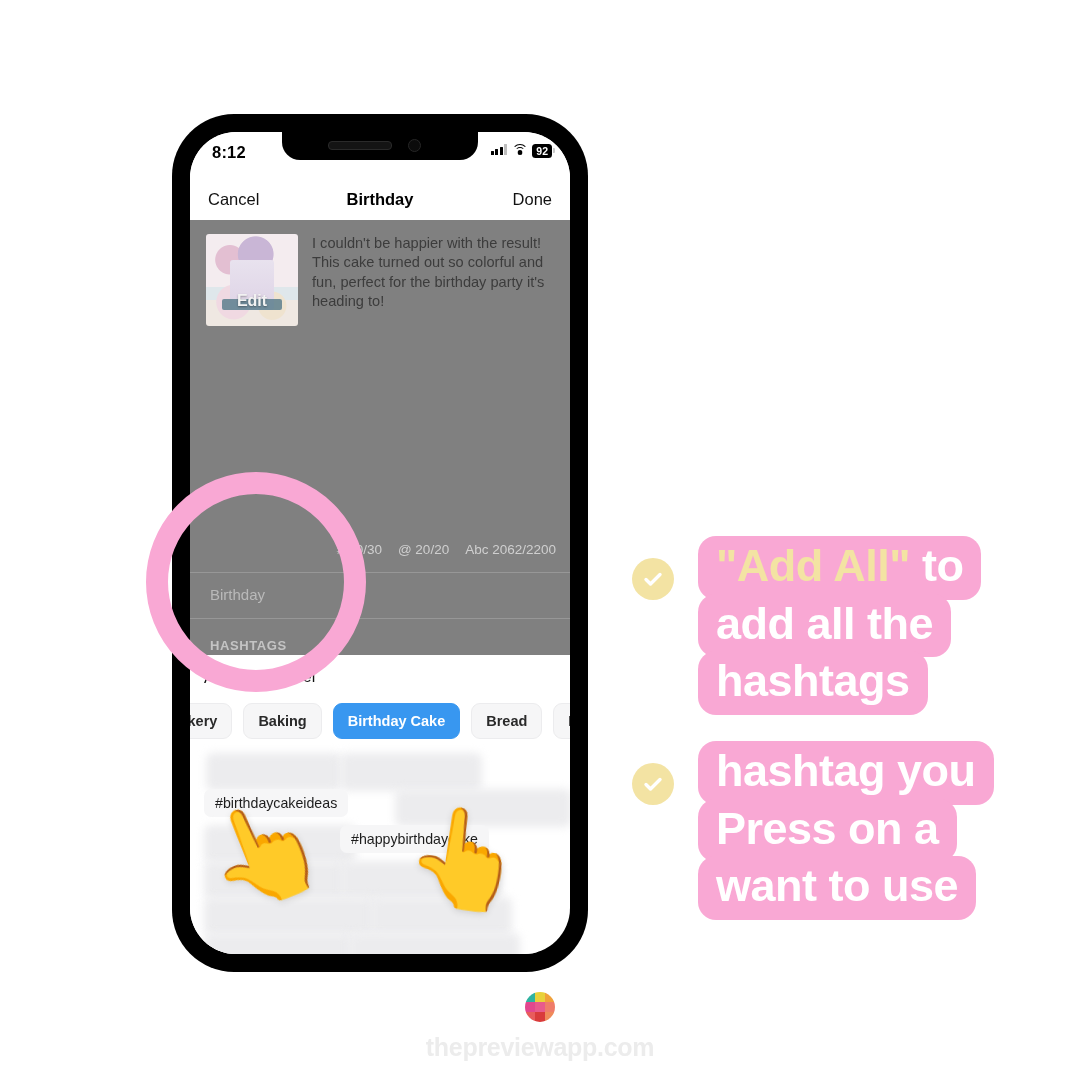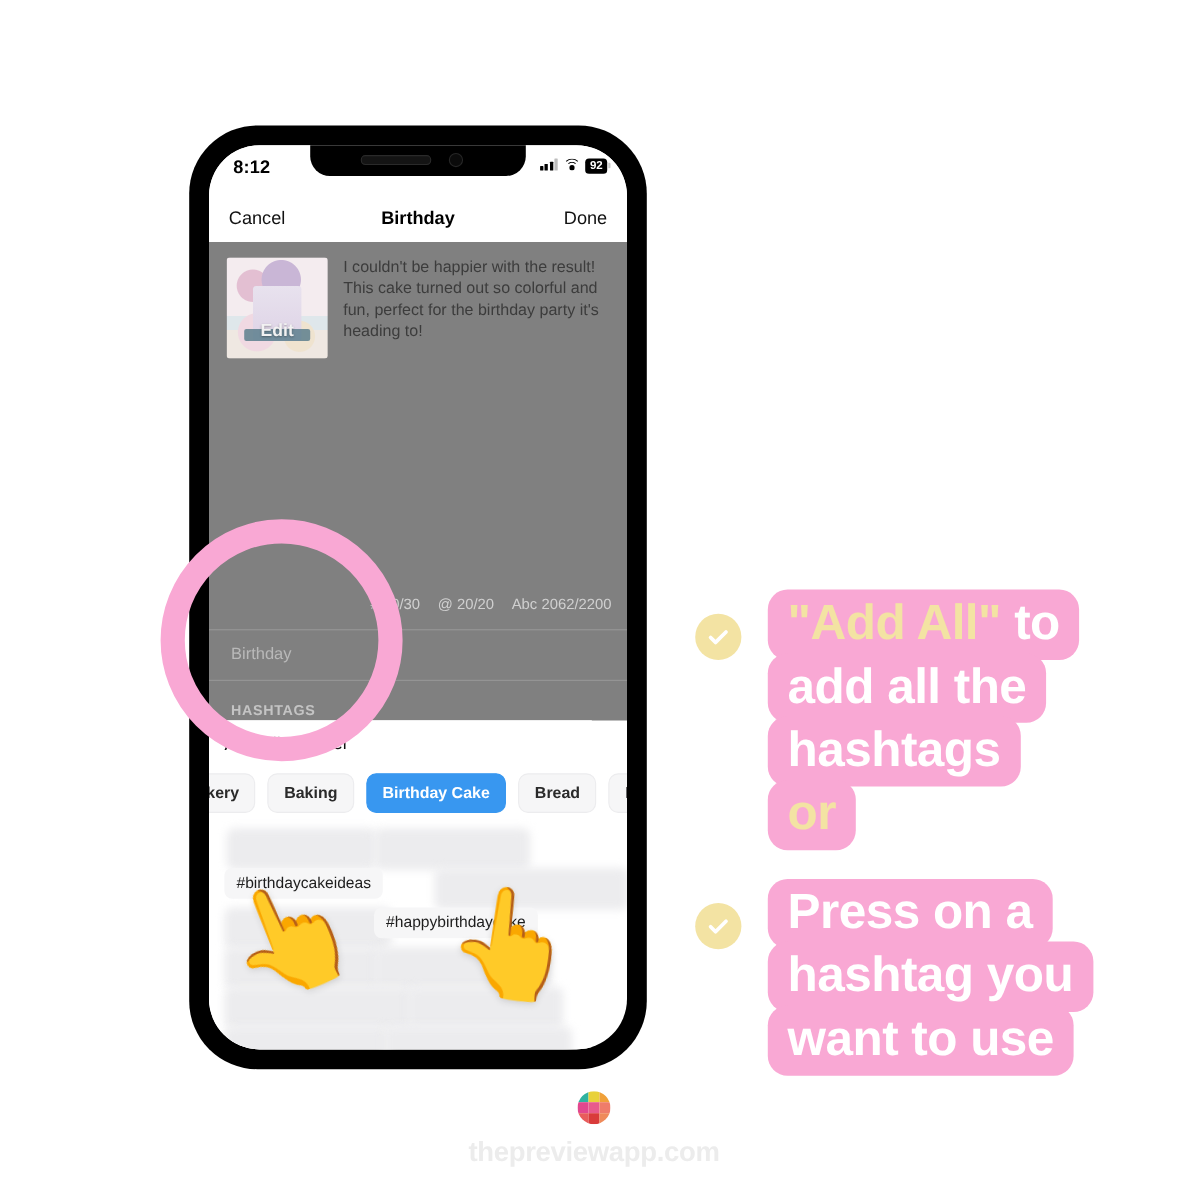--- a/index.html
+++ b/index.html
@@ -299,7 +299,6 @@
         <div class="ln"><span class="hi">"Add All"</span><span> to</span></div>
         <div class="ln">add all the</div>
         <div class="ln">hashtags</div>
-        <div class="ln"><span class="hi">or</span></div>
       </div>
     </div>
 

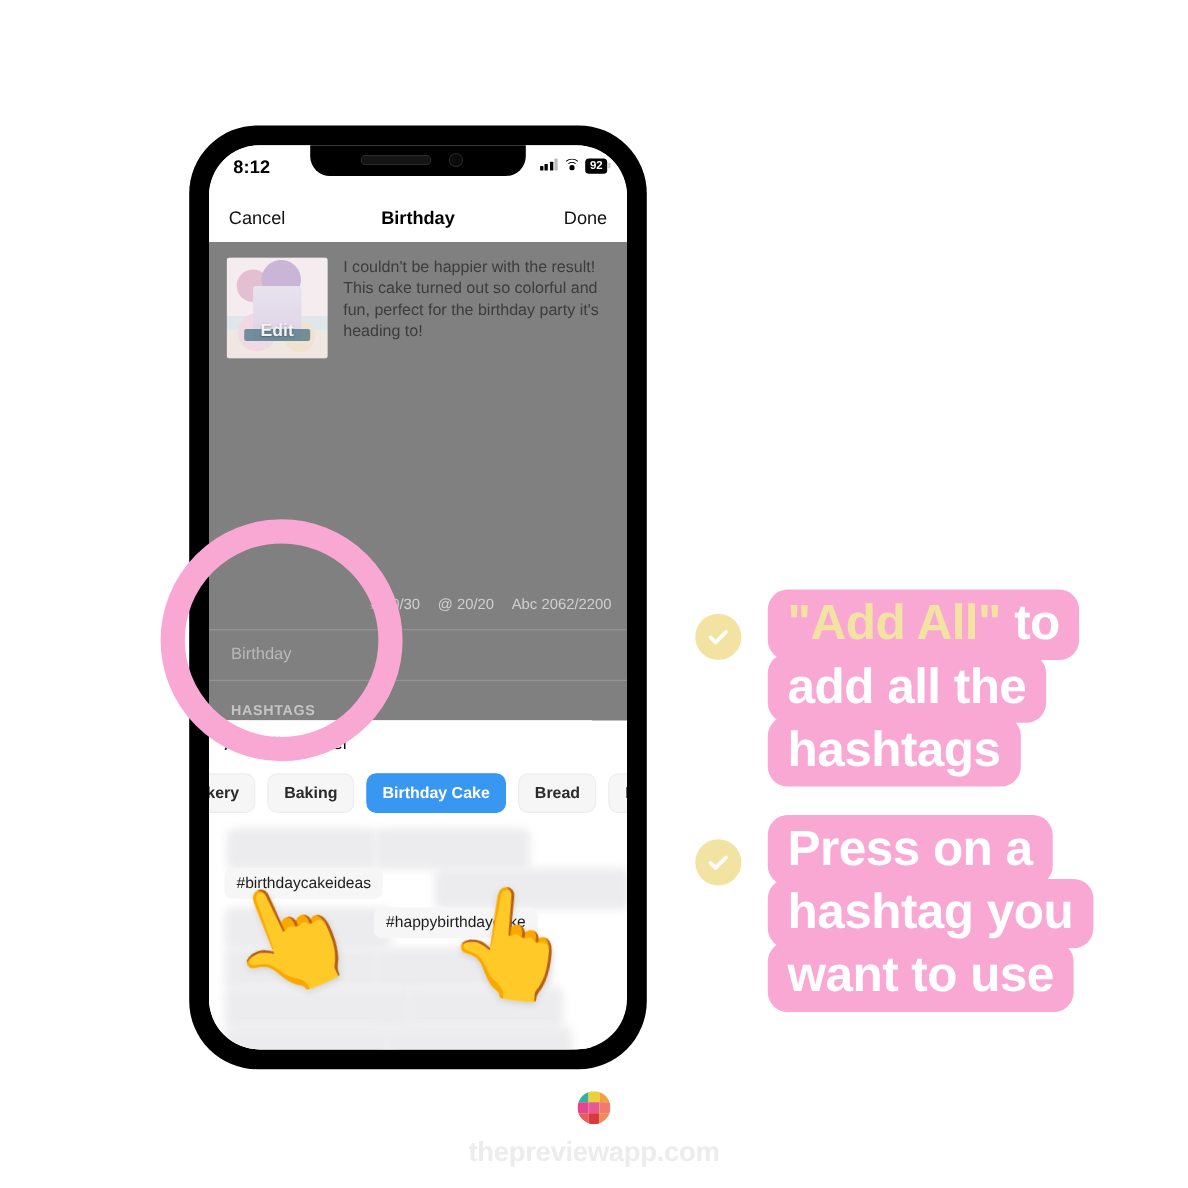--- a/index.html
+++ b/index.html
@@ -309,8 +309,8 @@
           </svg>
       </div>
       <div class="lines">
+        <div class="ln">hashtag you</div>
         <div class="ln">Press on a</div>
-        <div class="ln">hashtag you</div>
         <div class="ln">want to use</div>
       </div>
     </div>

